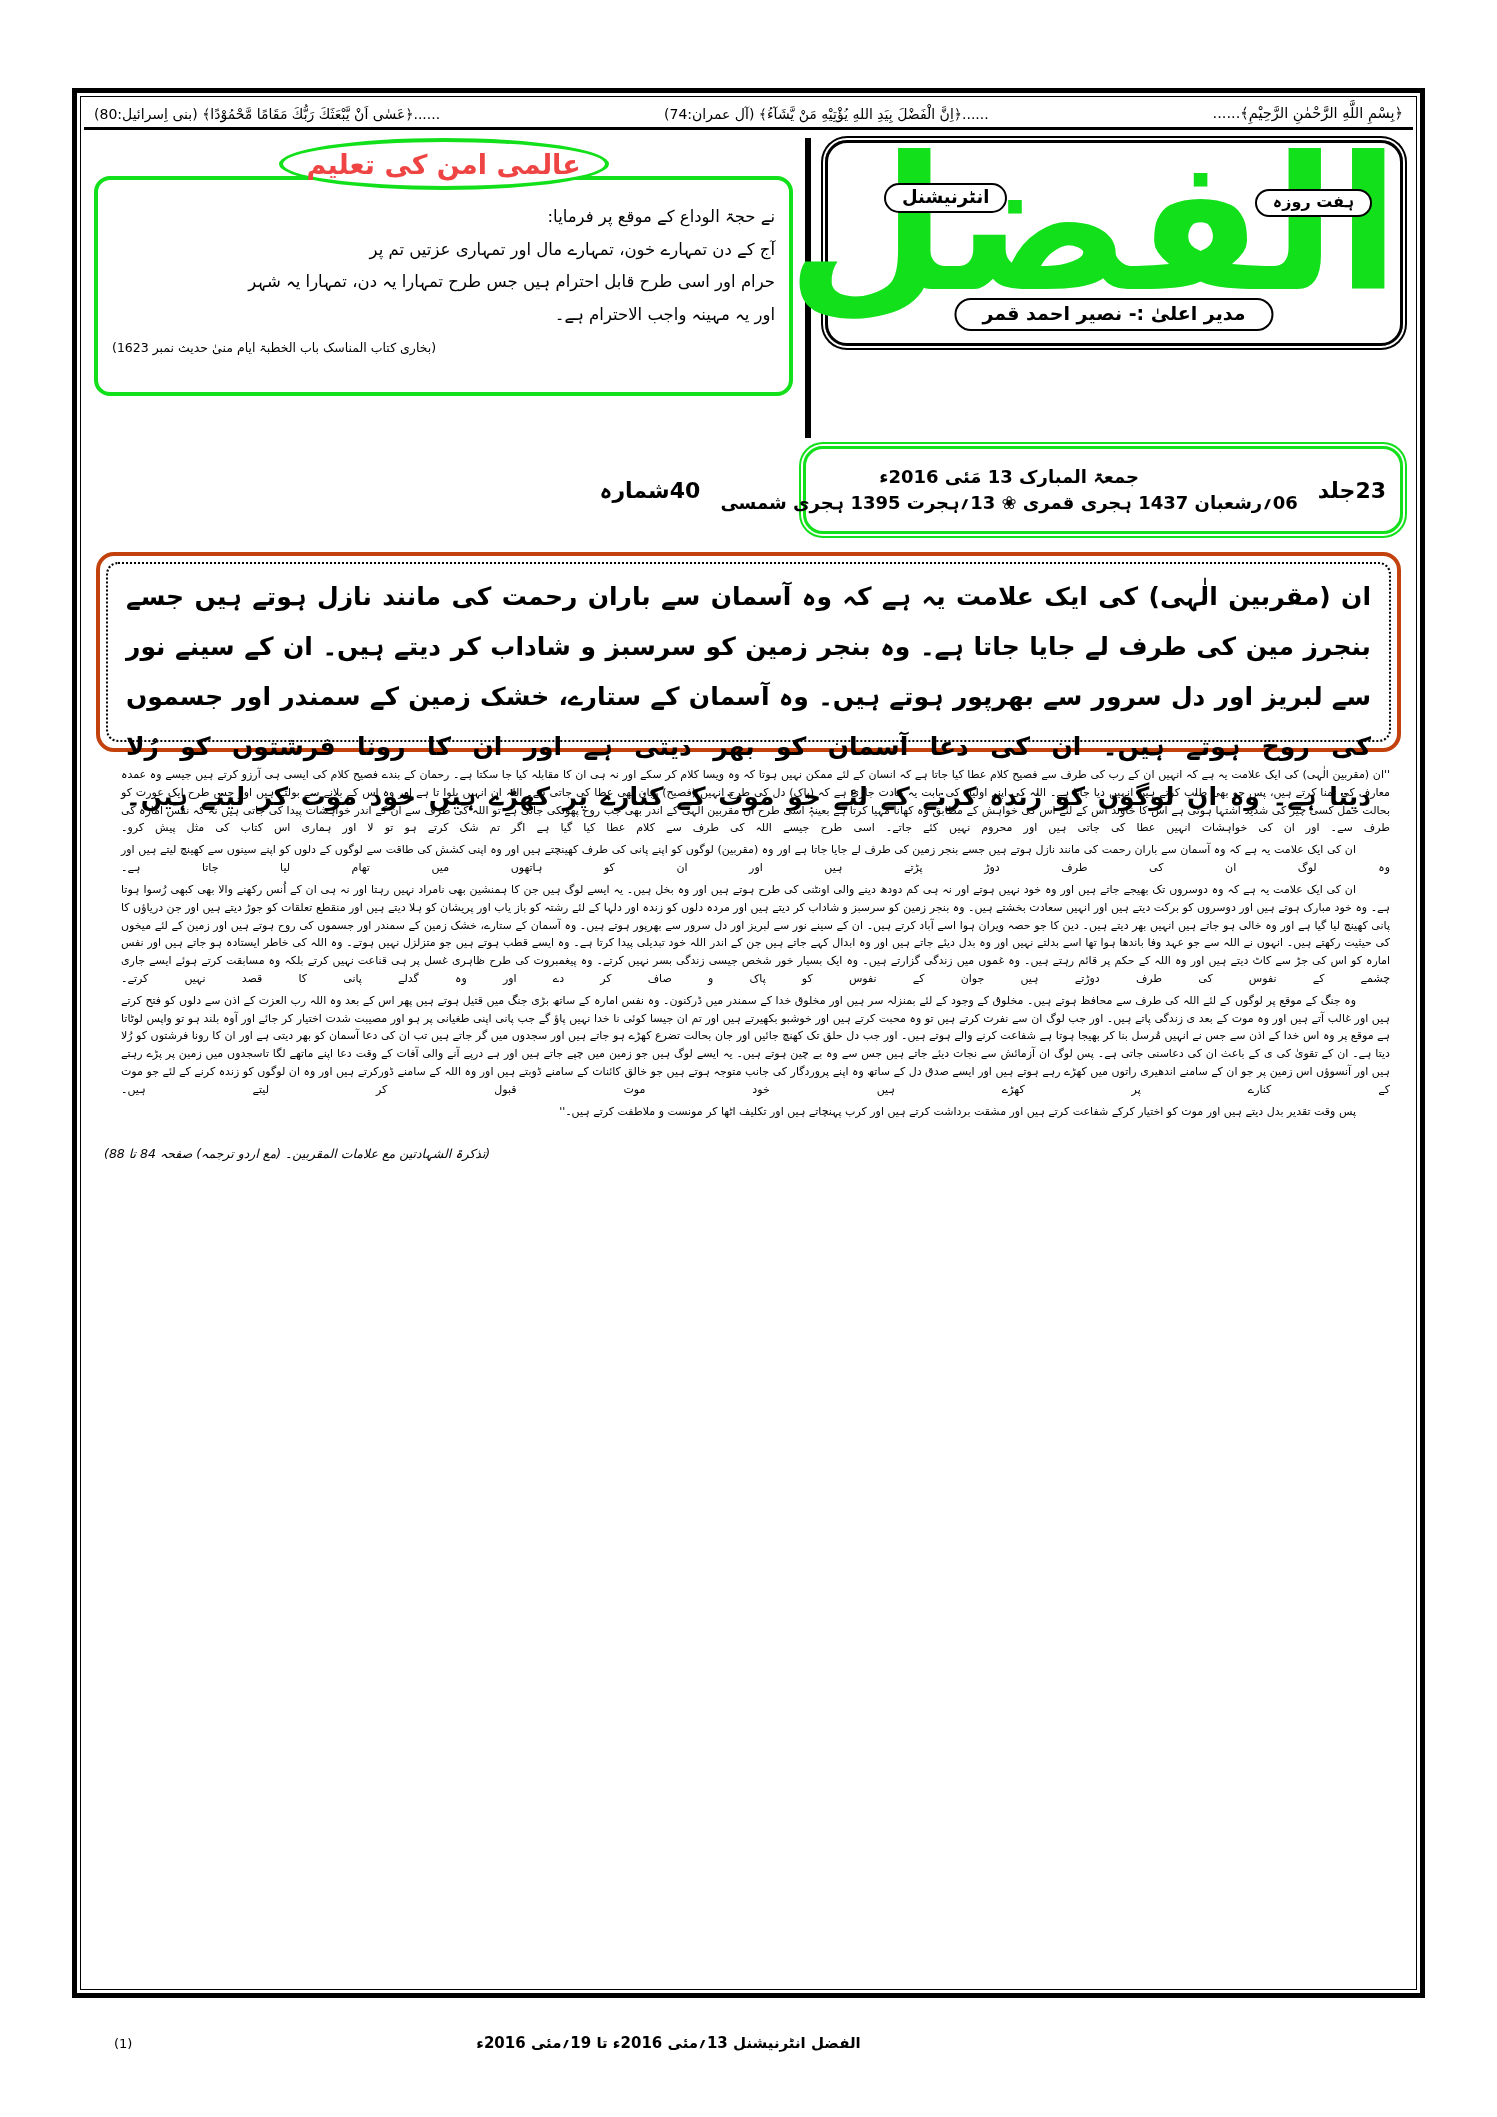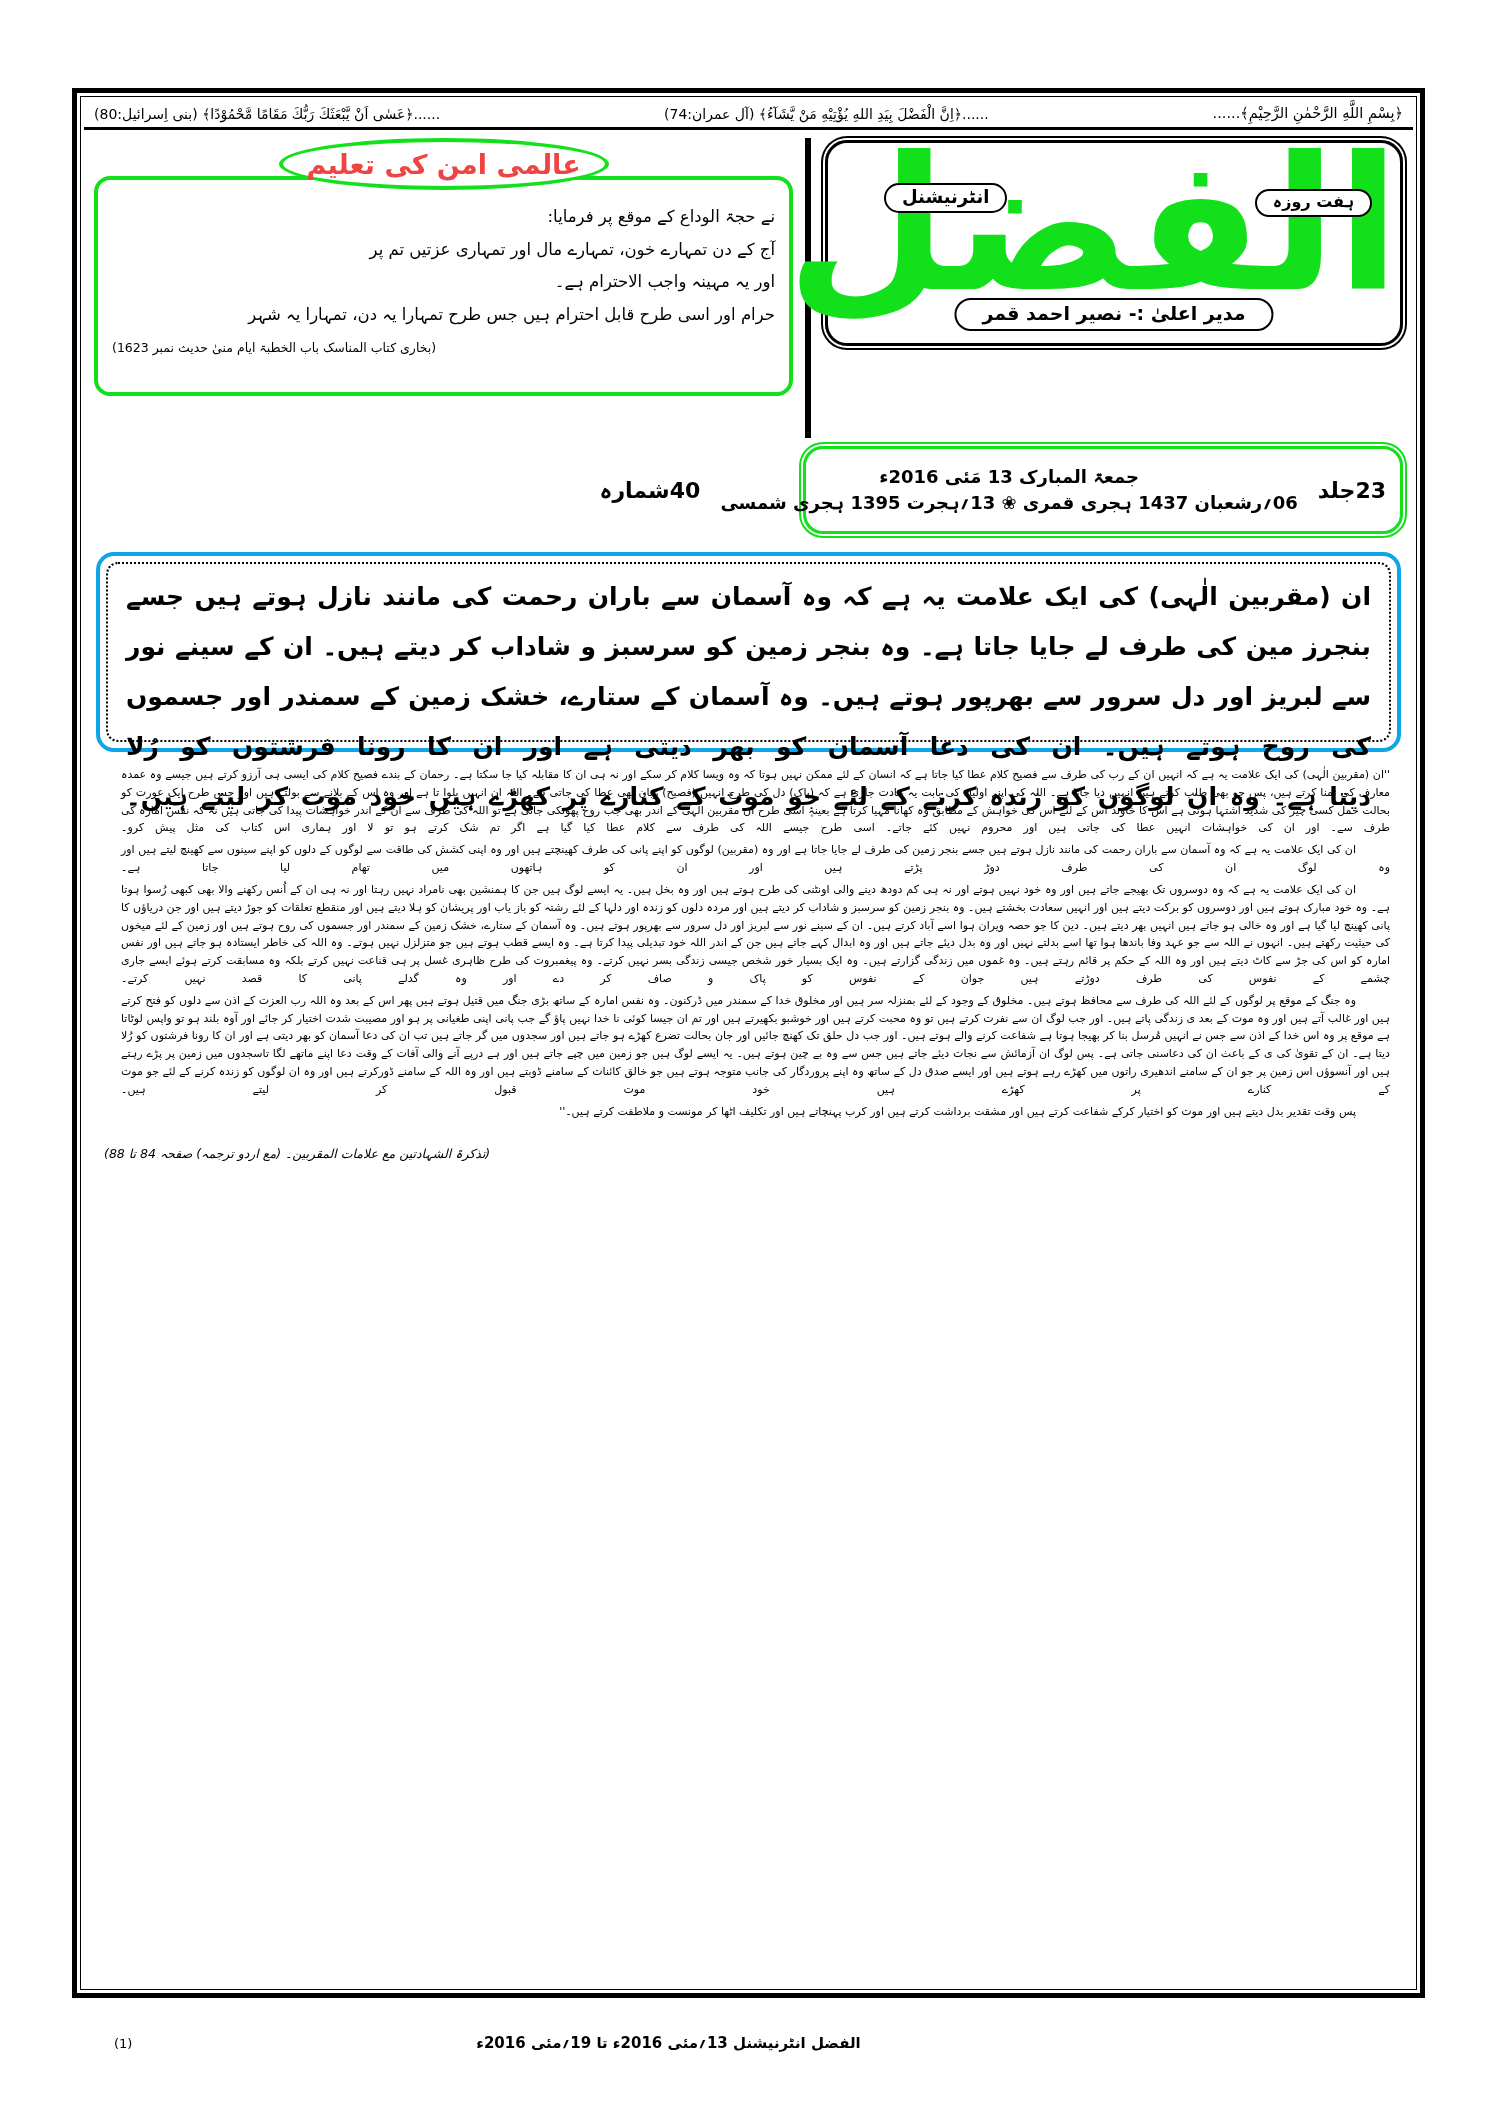--- a/index.html
+++ b/index.html
@@ -345,8 +345,8 @@
       <div class="hadith-box">
         <div class="hadith-line">نے حجۃ الوداع کے موقع پر فرمایا:</div>
         <div class="hadith-line">آج کے دن تمہارے خون، تمہارے مال اور تمہاری عزتیں تم پر</div>
+        <div class="hadith-line">حرام اور اسی طرح قابل احترام ہیں جس طرح تمہارا یہ دن، تمہارا یہ شہر</div>
         <div class="hadith-line">اور یہ مہینہ واجب الاحترام ہے۔</div>
-        <div class="hadith-line">حرام اور اسی طرح قابل احترام ہیں جس طرح تمہارا یہ دن، تمہارا یہ شہر</div>
         <div class="hadith-ref">(بخاری کتاب المناسک باب الخطبۃ ایام منیٰ حدیث نمبر 1623)</div>
       </div>
     </div>

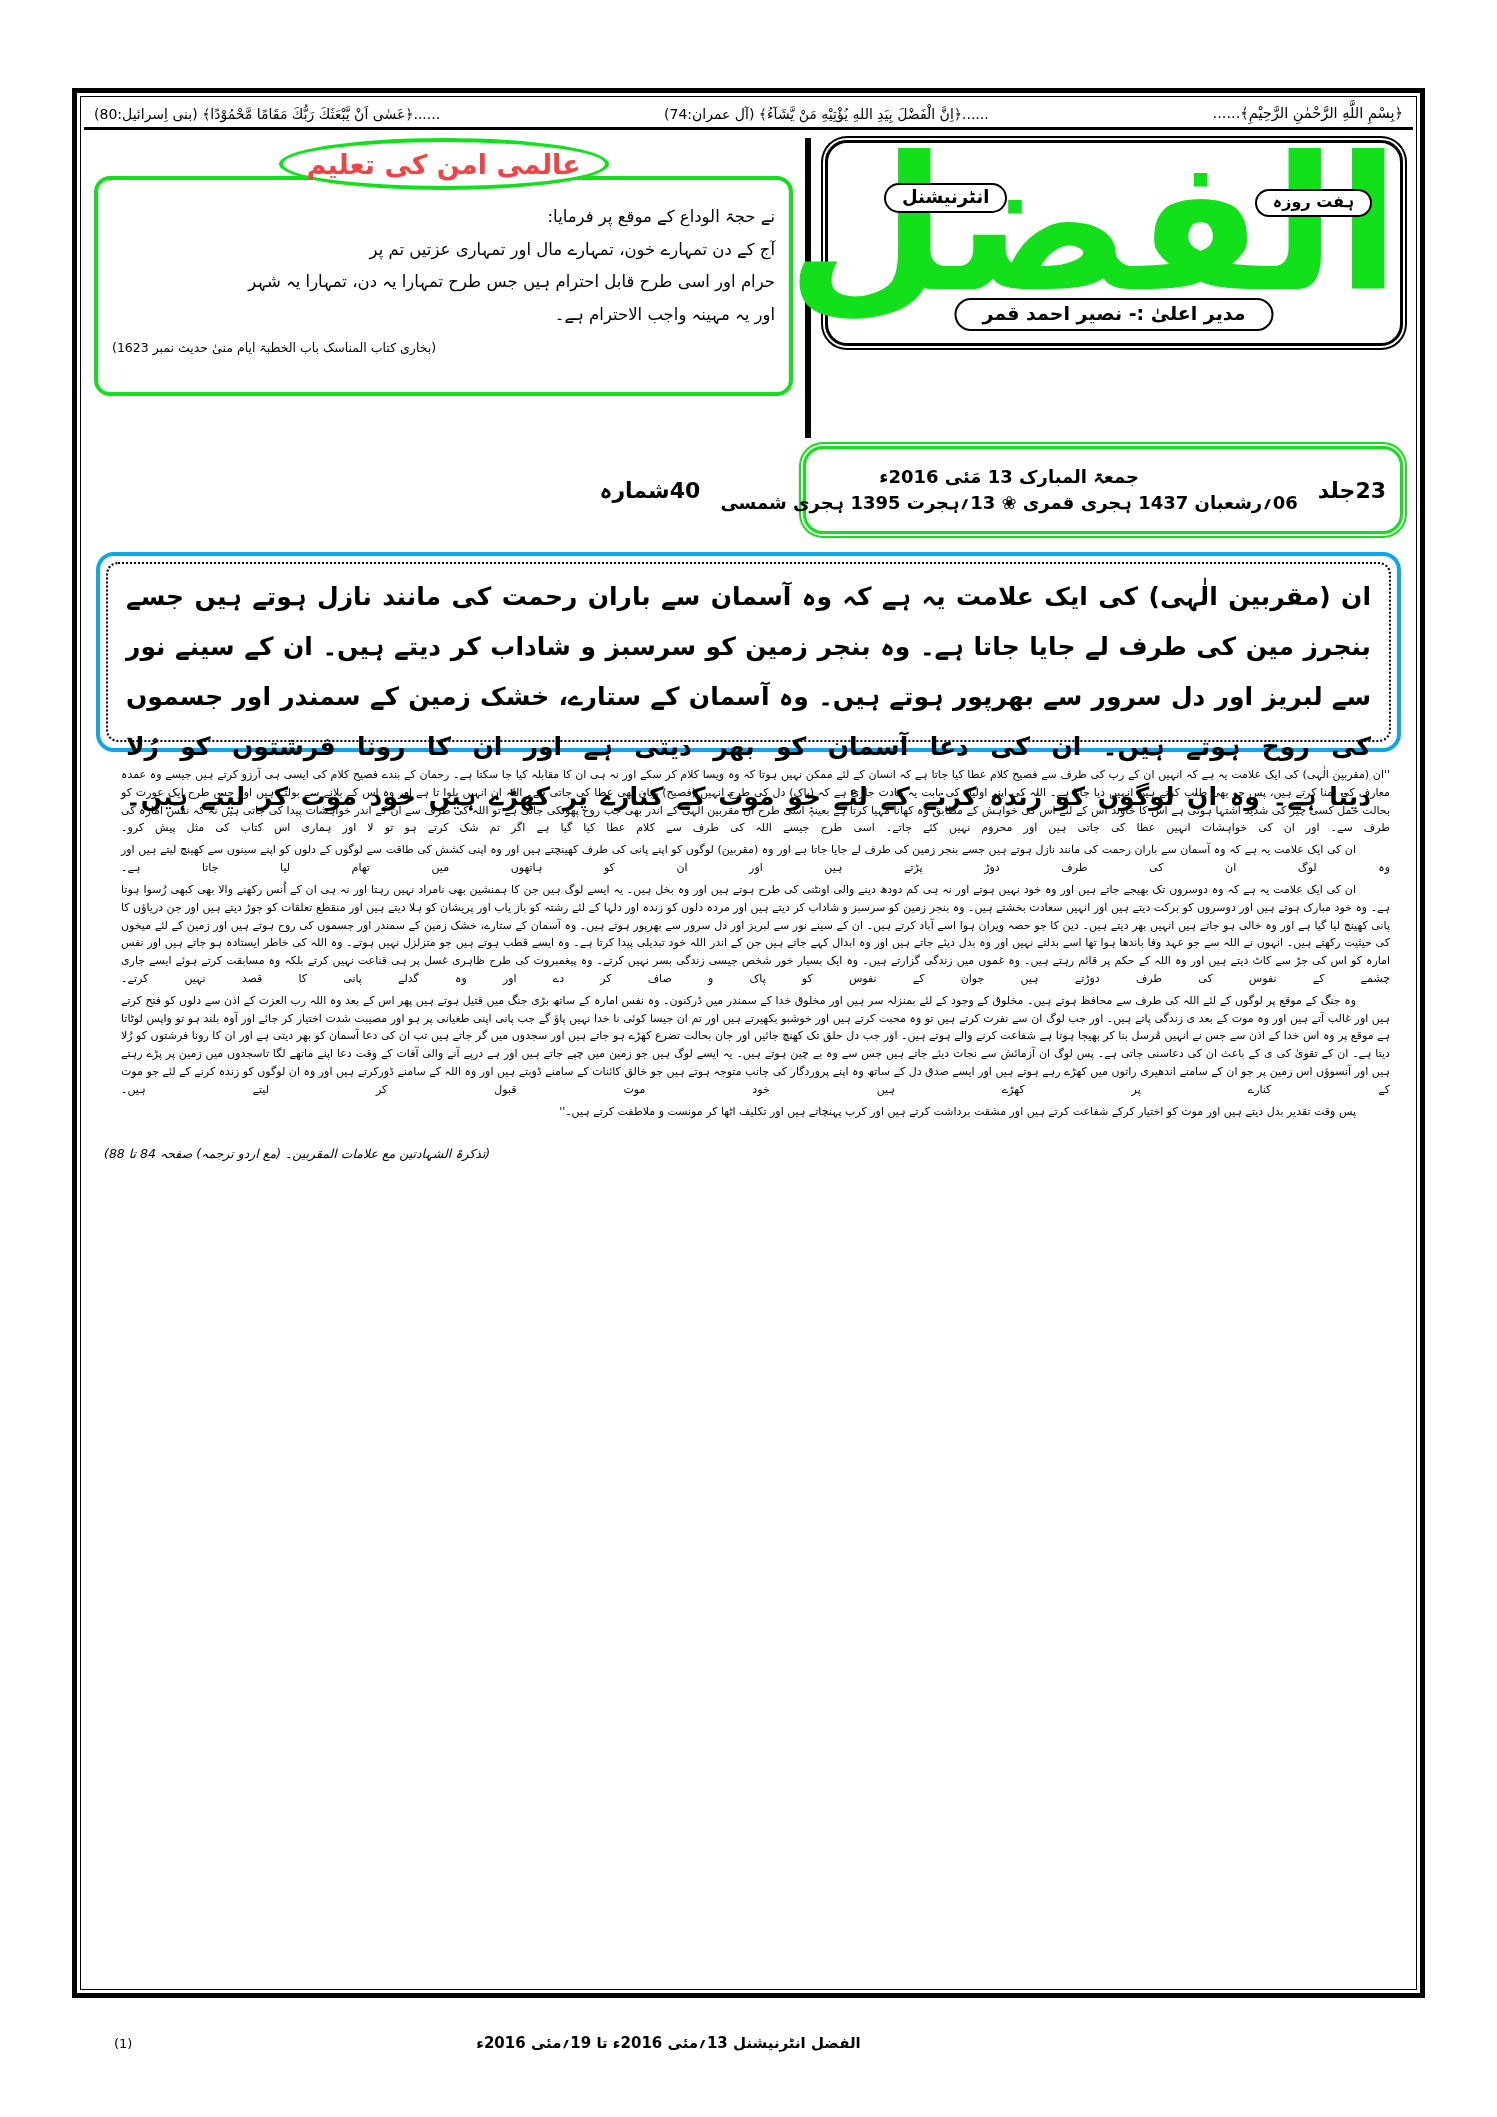--- a/index.html
+++ b/index.html
@@ -235,7 +235,7 @@
     position:absolute;
     left:96px; top:552px;
     width:1305px; height:200px;
-    border:4px solid #0ea5e9;
+    border:4px solid #c2410c;
     border-radius:18px;
     box-sizing:border-box;
     padding:16px 26px 10px 26px;

